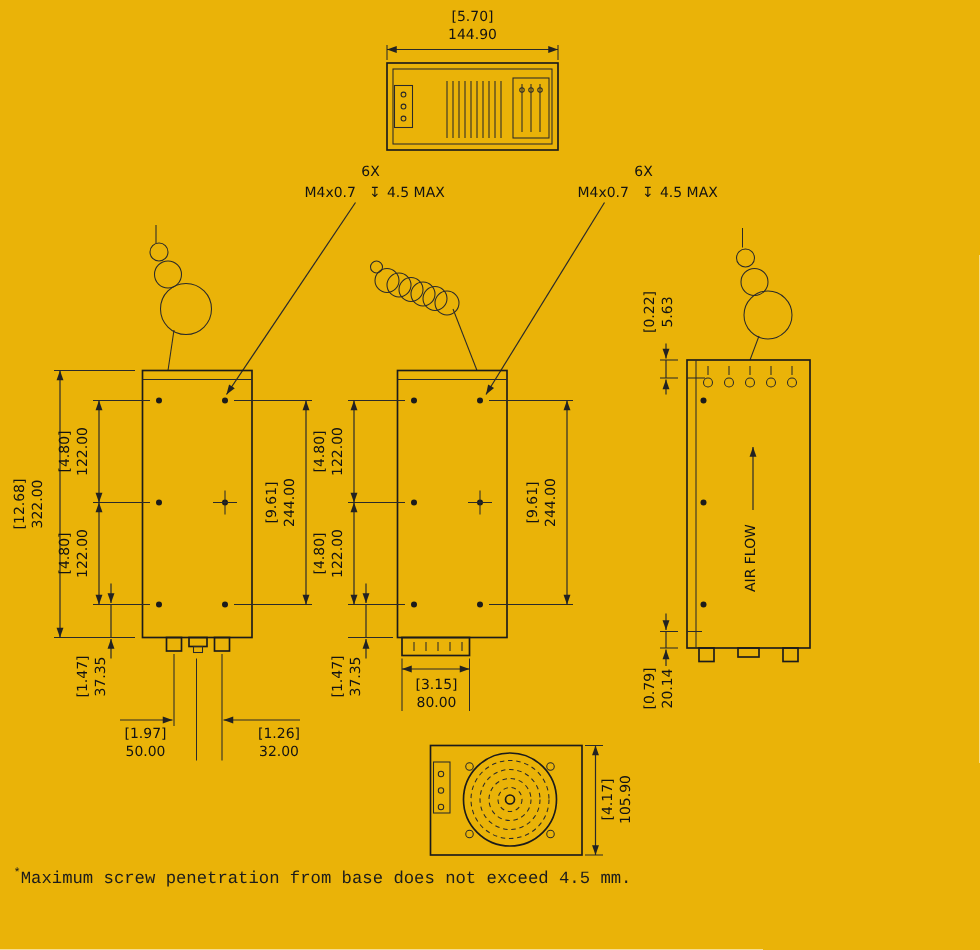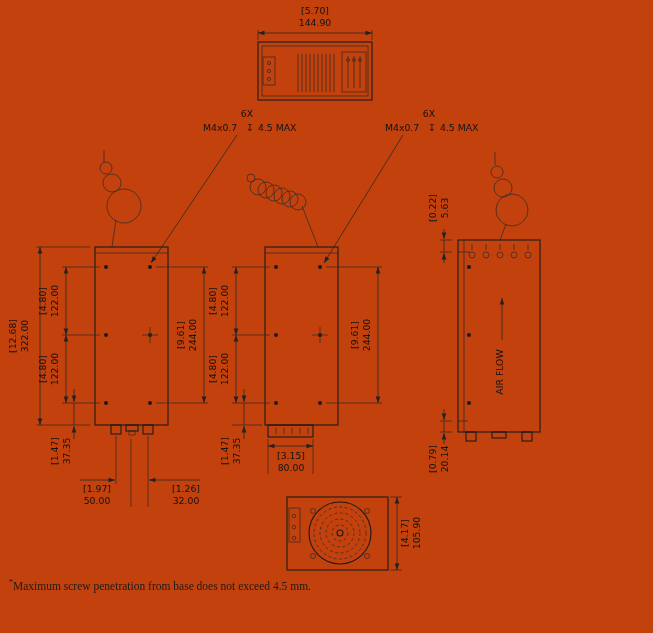--- a/index.html
+++ b/index.html
@@ -3,7 +3,7 @@
 <meta charset="utf-8">
 <style>
   html,body{margin:0;padding:0;background:#fff;}
-  .stage{position:relative;width:653px;height:633px;background:#c2410c;overflow:hidden;}
+  .stage{position:relative;width:653px;height:633px;background:#eab308;overflow:hidden;}
   svg{position:absolute;top:0;left:0;}
   svg text{font-family:"DejaVu Sans","Liberation Sans",sans-serif;font-size:9.3px;fill:#131313;}
   .s1{stroke:#1b1b1b;stroke-width:1.1;fill:none;stroke-linecap:square;}

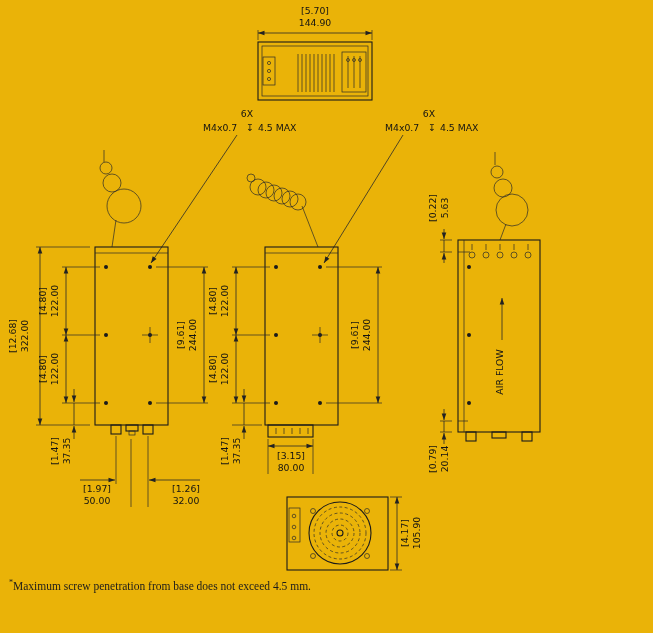--- a/index.html
+++ b/index.html
@@ -11,7 +11,7 @@
   .d{stroke:#2a2a2a;stroke-width:0.8;fill:none;}
   .hole{fill:#1b1b1b;stroke:none;}
   .dash{stroke-dasharray:3 2.5;}
-  .notes{position:absolute;left:9px;top:578px;width:640px;font-family:Liberation Serif, serif;color:#1c1c1c;}
+  .notes{position:absolute;left:9px;top:578px;width:640px;font-family:Liberation Mono, monospace;color:#1c1c1c;}
   .note1{font-size:11.5px;margin:0 0 13px 0;}
   .note2{font-size:11.5px;margin:0;}
   .note1 sup{font-size:8px;}

